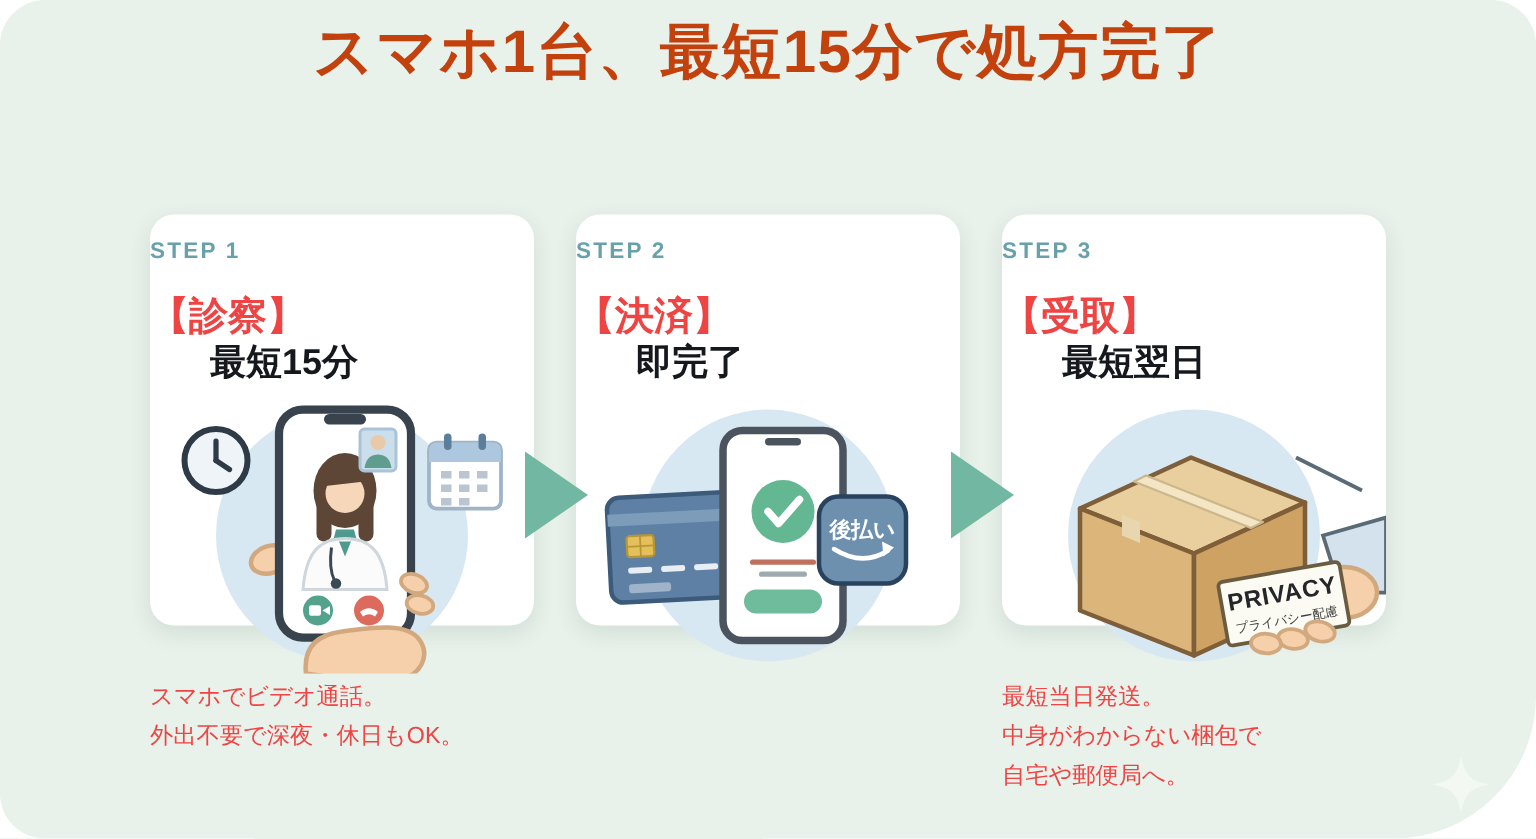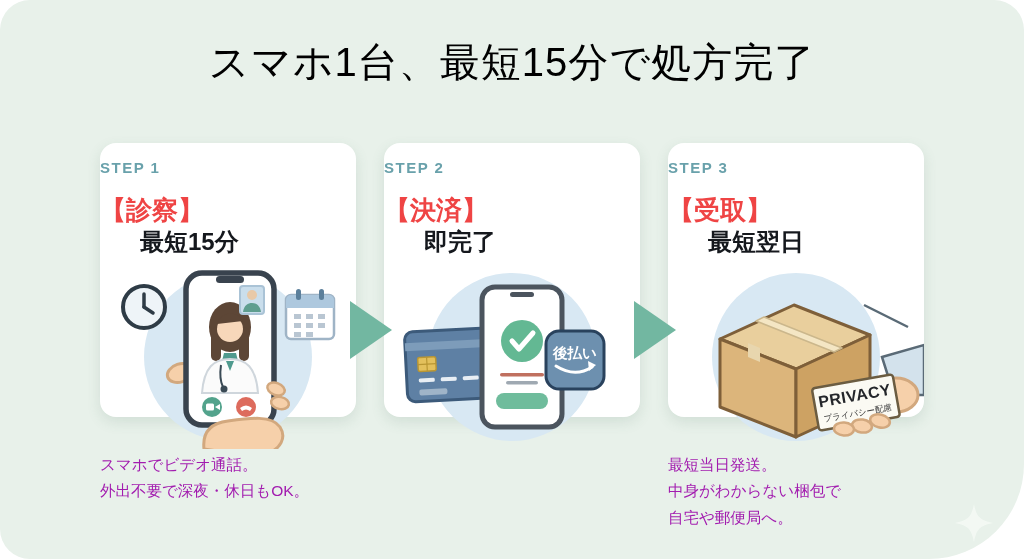--- a/index.html
+++ b/index.html
@@ -14,8 +14,8 @@
   }
   .header{position:absolute;top:0;left:0;right:0;text-align:center;}
   .main-title{
-    margin:0;padding-top:39px;font-size:40px;line-height:1.15;
-    font-weight:400;color:#000000;letter-spacing:1px;
+    margin:0;padding-top:12px;font-size:40px;line-height:1.15;
+    font-weight:700;color:#c2410c;letter-spacing:1px;
   }
   .subtitle{
     margin:8px 0 0 0;font-size:22px;font-weight:700;color:#20262e;letter-spacing:.5px;

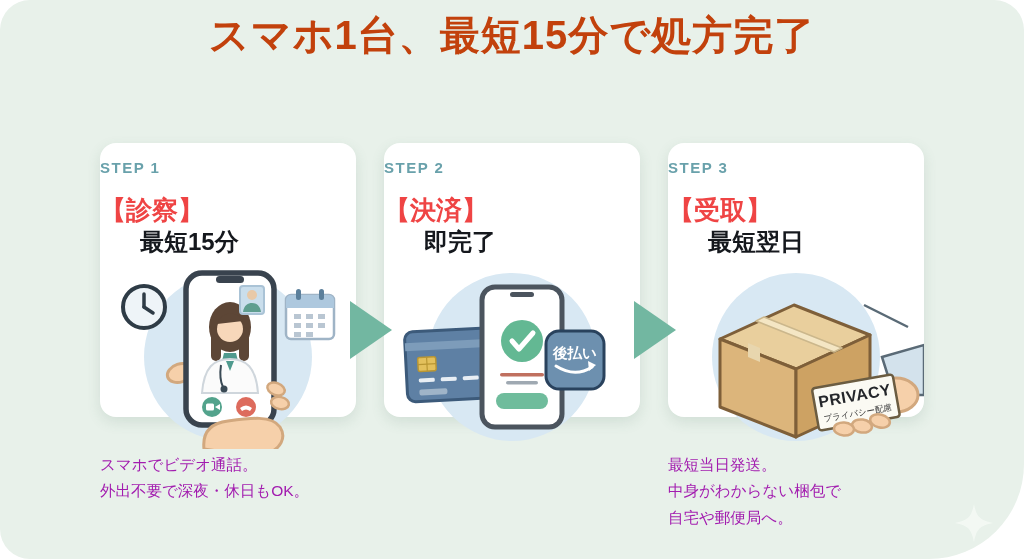--- a/index.html
+++ b/index.html
@@ -35,7 +35,7 @@
   .illus{position:relative;height:188px;margin-top:4px;}
   .illus svg{display:block;width:256px;height:188px;}
   .step-desc{
-    font-size:15.5px;font-weight:500;color:#a21caf;line-height:1.7;
+    font-size:15.5px;font-weight:500;color:#ef4444;line-height:1.7;
     white-space:pre-line;margin-top:3px;
   }
   .arrow{

